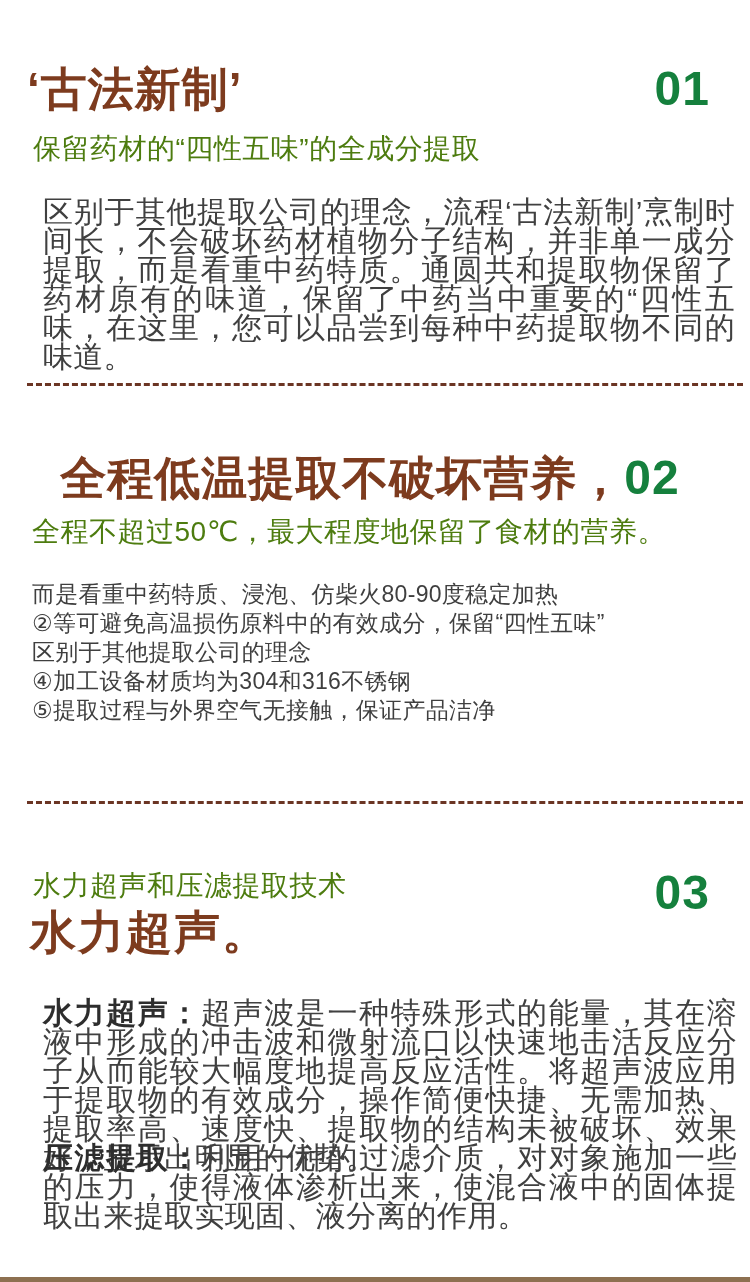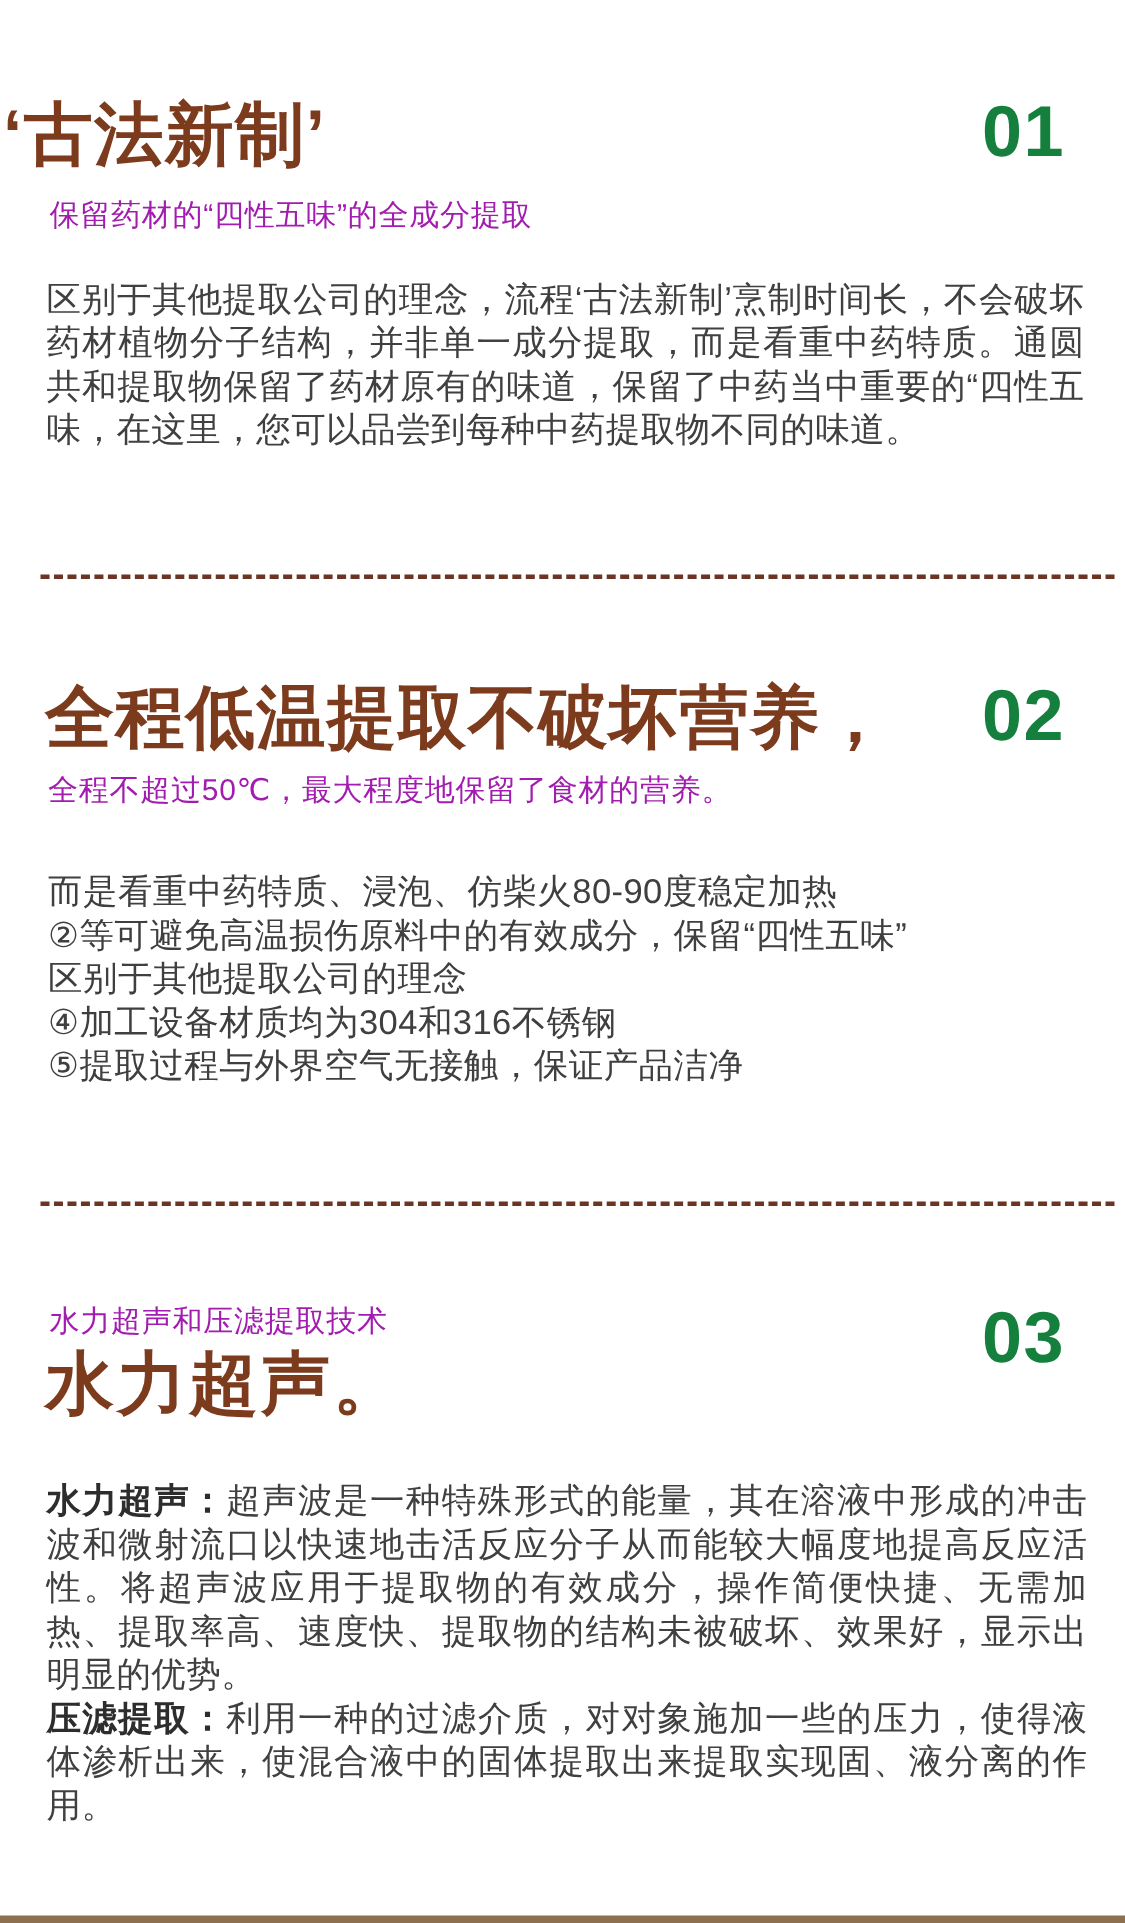--- a/index.html
+++ b/index.html
@@ -57,7 +57,7 @@
   .body-text b { color: #2d2d2d; font-weight: bold; }
 
   
-  .s1-row  { top: 64px; left: 2px; gap: 16px; }
+  .s1-row  { top: 64px; left: 27px; gap: 16px; }
   .s1-sub  { position: absolute; top: 131px; left: 33px; }
   .s1-body { position: absolute; top: 185px; left: 31px; width: 692px; }
 

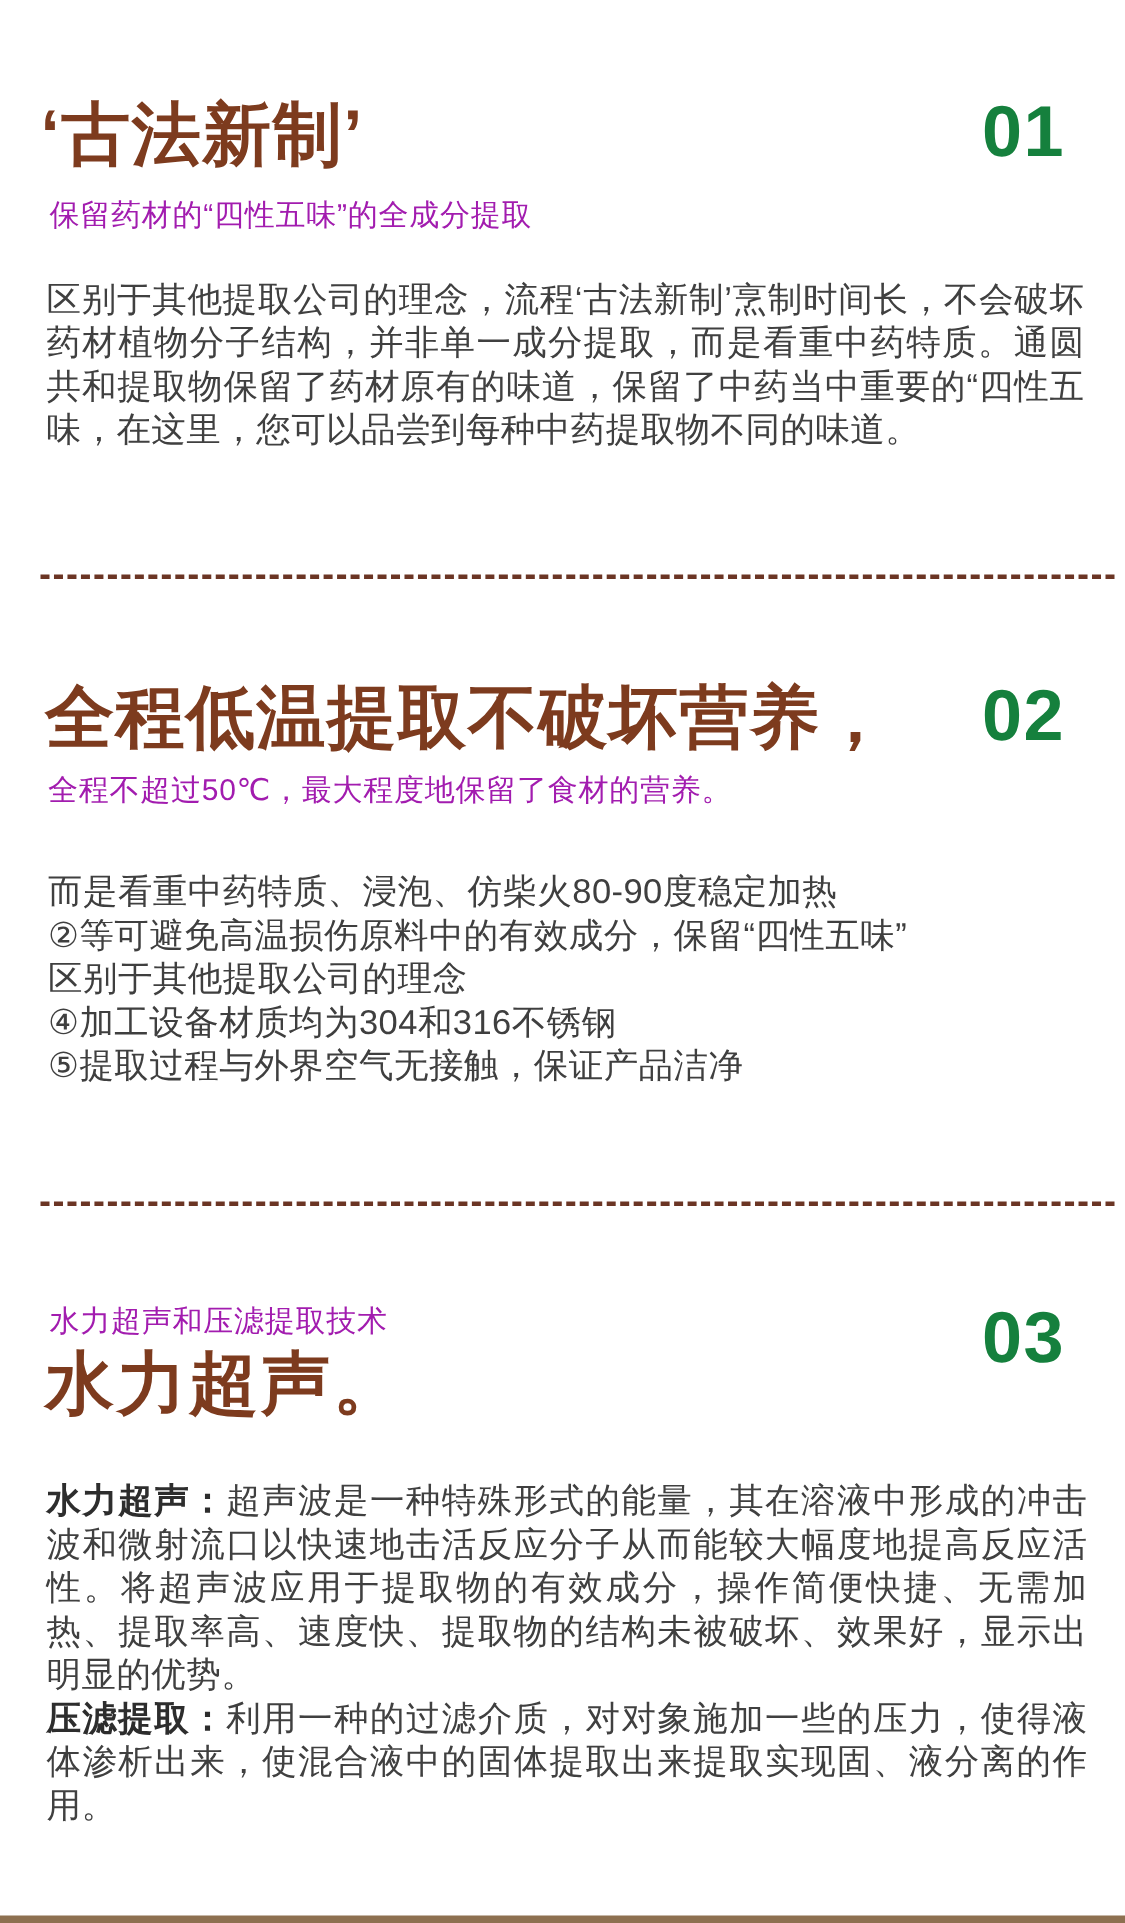--- a/index.html
+++ b/index.html
@@ -39,9 +39,9 @@
   }
 
   .sub {
-    font-size: 20px;
+    font-size: 28px;
     line-height: 1.3;
-    color: #a21caf;
+    color: #4d7c0f;
     letter-spacing: 0.5px;
   }
 

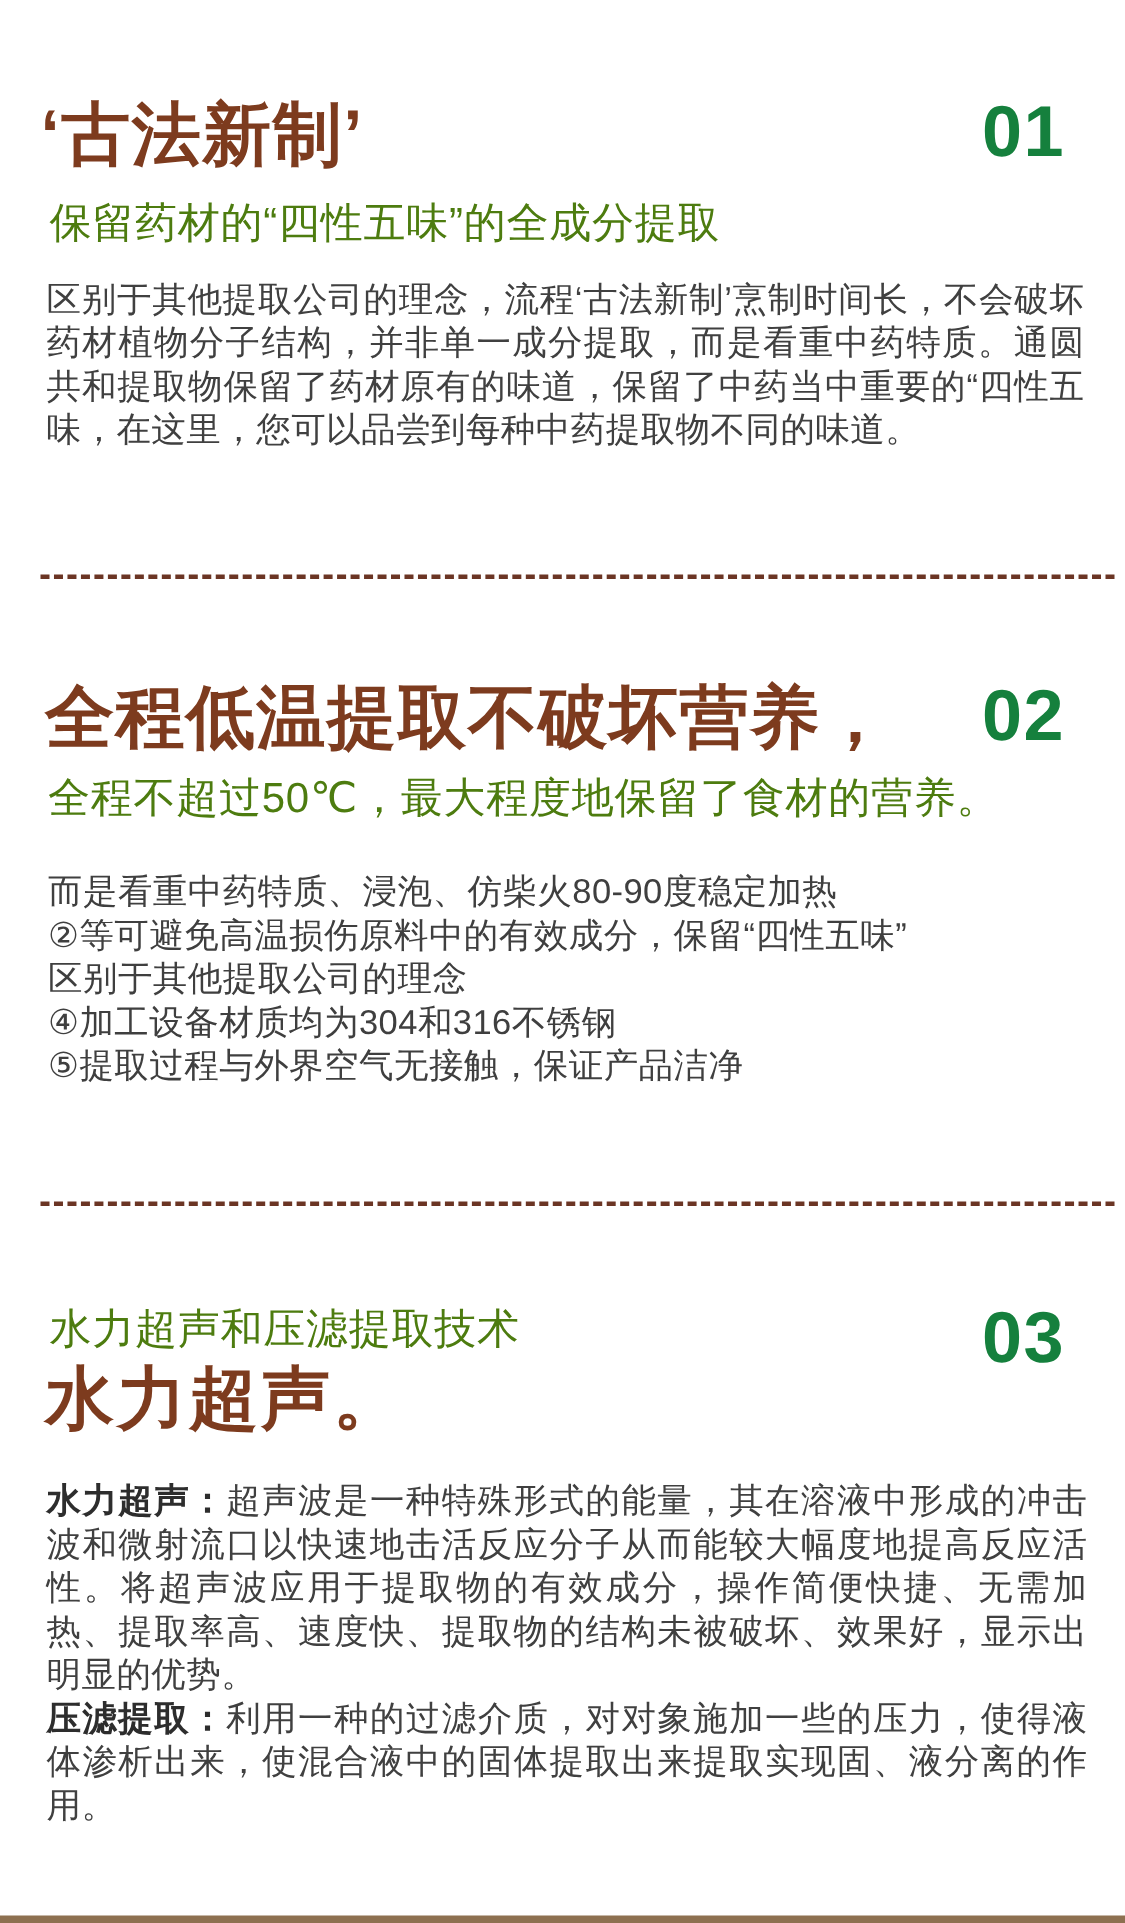--- a/index.html
+++ b/index.html
@@ -46,8 +46,8 @@
   }
 
   .body-text {
-    margin: 0;
-    font-size: 23px;
+    margin: 12px;
+    font-size: 30px;
     line-height: 29px;
     color: #404040;
     text-align: justify;

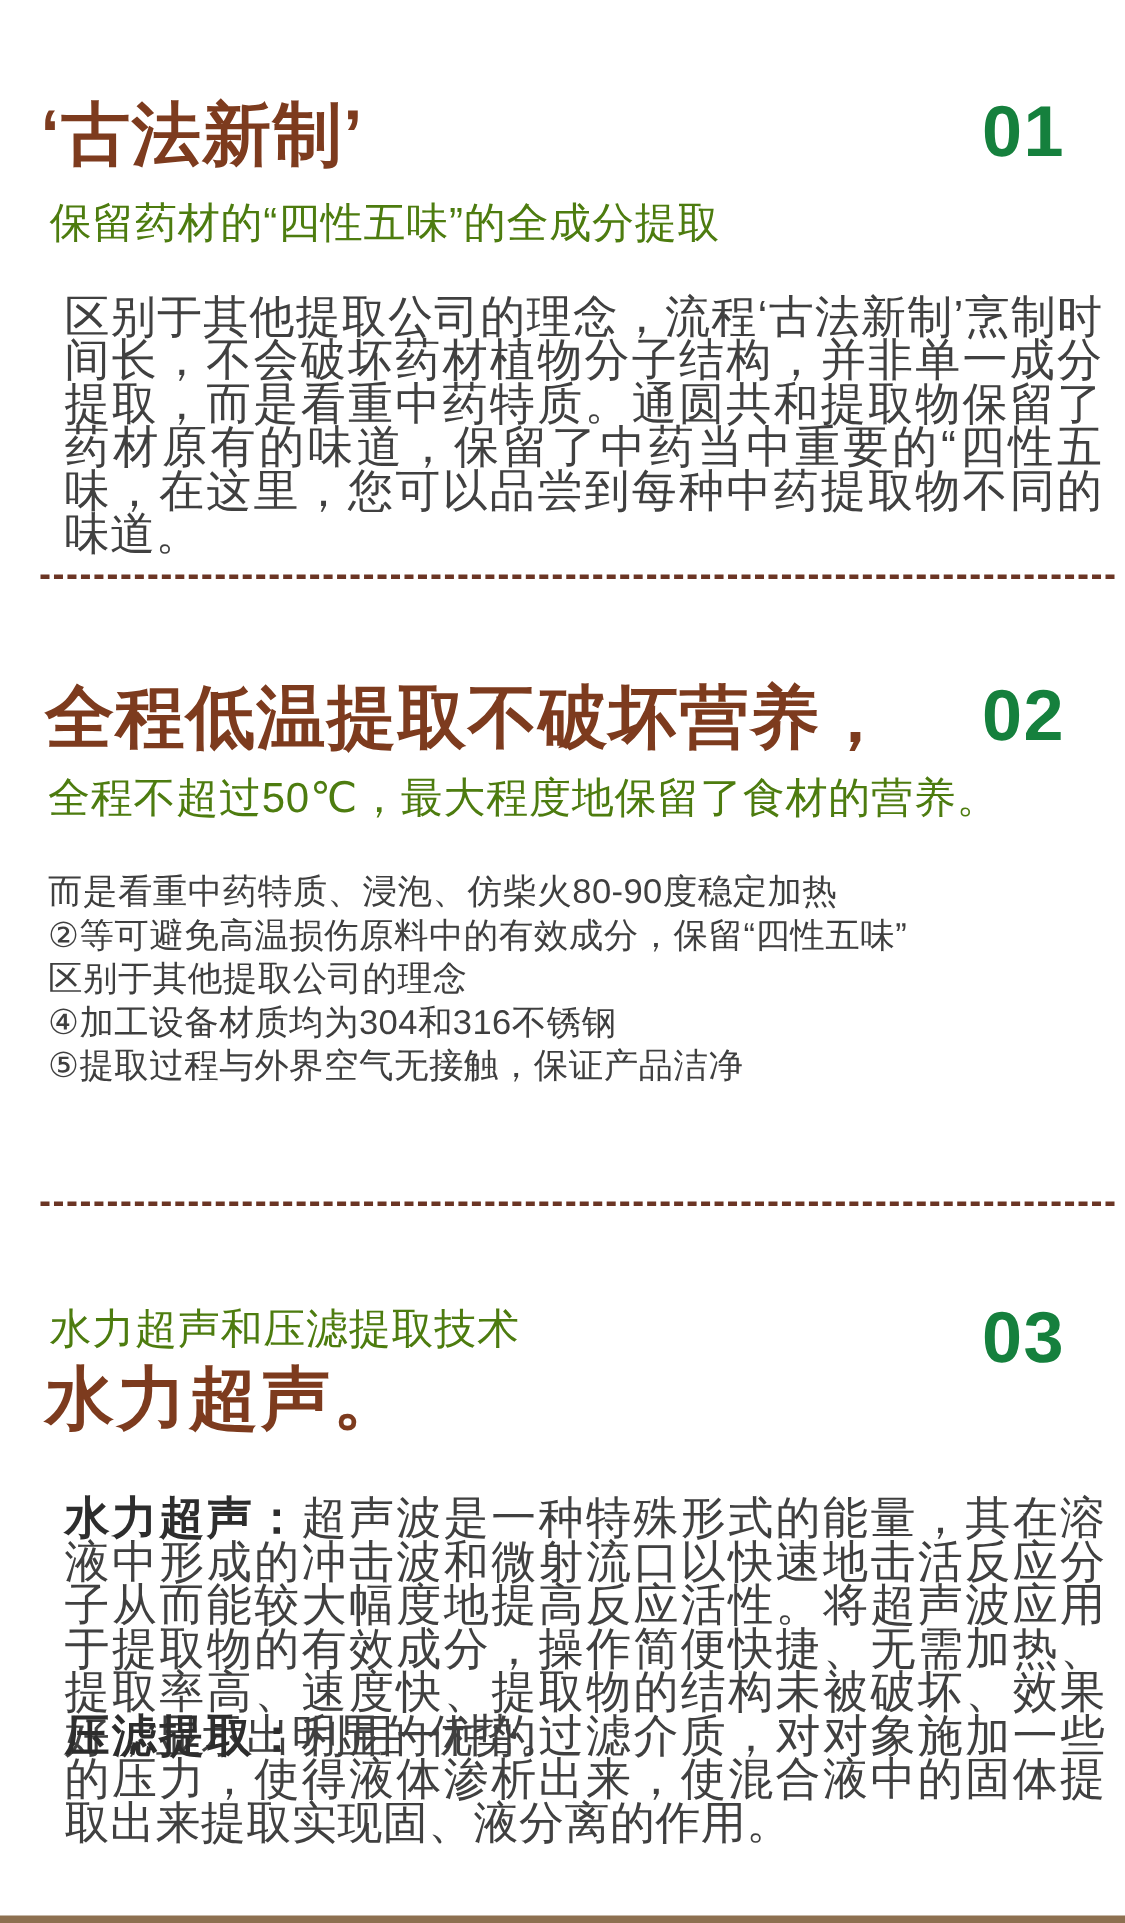--- a/index.html
+++ b/index.html
@@ -73,7 +73,7 @@
   .divider-2 { top: 801px; }
 
   
-  .s2-row  { top: 453px; left: 30px; }
+  .s2-row  { top: 453px; left: 30px; justify-content: center; }
   .s2-sub  { position: absolute; top: 514px; left: 32px; }
   .s2-list {
     position: absolute;

